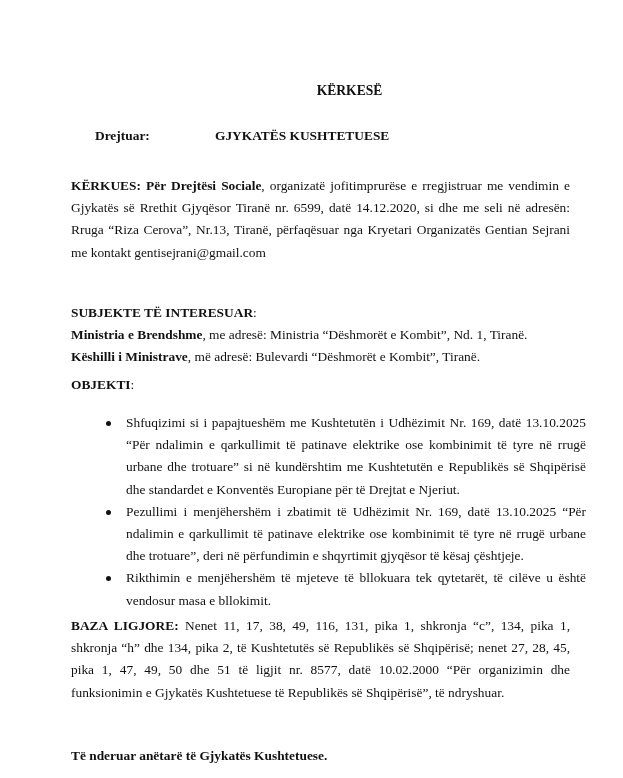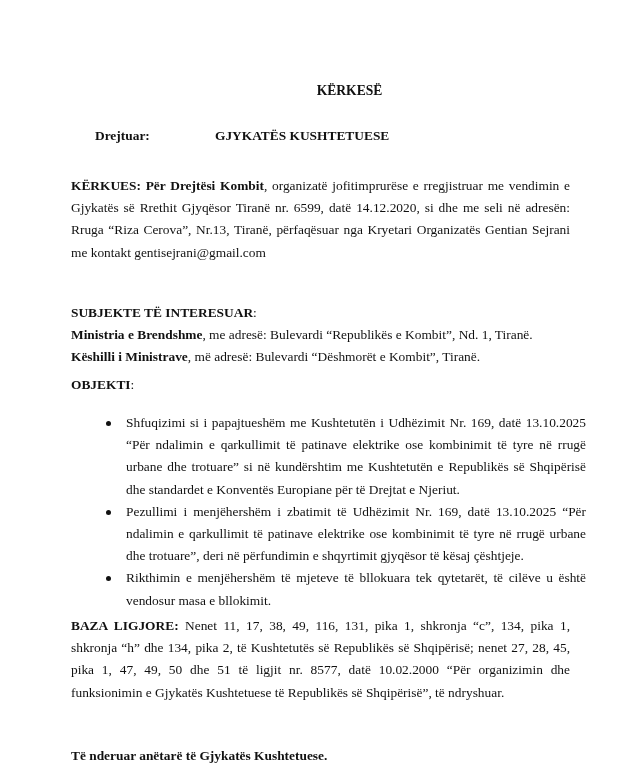--- a/index.html
+++ b/index.html
@@ -56,7 +56,7 @@
 
   <div class="abs para kerkues justify-last">
     <span class="b">KËRKUES:</span>
-    <span class="b">Për Drejtësi Kombit</span><span>, organizatë jofitimprurëse e rregjistruar me vendimin e Gjykatës së Rrethit Gjyqësor Tiranë nr. 6599, datë 14.12.2020, si dhe me seli në adresën: Rruga “Riza Cerova”, Nr.13, Tiranë, përfaqësuar nga Kryetari Organizatës Gentian Sejrani me kontakt gentisejrani@gmail.com</span>
+    <span class="b">Për Drejtësi Sociale</span><span>, organizatë jofitimprurëse e rregjistruar me vendimin e Gjykatës së Rrethit Gjyqësor Tiranë nr. 6599, datë 14.12.2020, si dhe me seli në adresën: Rruga “Riza Cerova”, Nr.13, Tiranë, përfaqësuar nga Kryetari Organizatës Gentian Sejrani me kontakt gentisejrani@gmail.com</span>
   </div>
 
   <div class="abs para subj">

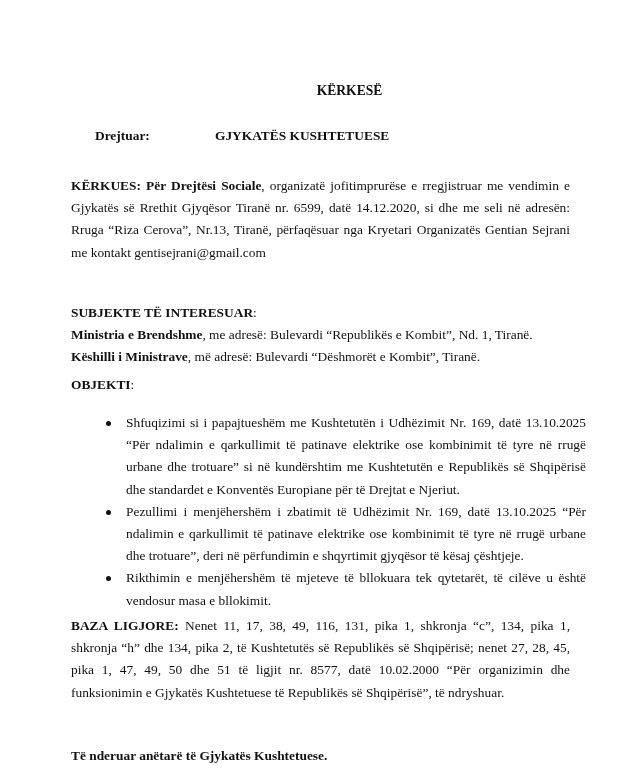--- a/index.html
+++ b/index.html
@@ -61,7 +61,7 @@
 
   <div class="abs para subj">
     <div><span class="b">SUBJEKTE TË INTERESUAR</span><span>:</span></div>
-    <div><span class="b">Ministria e Brendshme</span><span>, me adresë: Bulevardi “Republikës e  Kombit”, Nd. 1, Tiranë.</span></div>
+    <div><span class="b">Ministria e Brendshme</span><span>, me adresë: Ministria “Dëshmorët e  Kombit”, Nd. 1, Tiranë.</span></div>
     <div><span class="b">Këshilli i Ministrave</span><span>, më adresë: Bulevardi “Dëshmorët e  Kombit”, Tiranë.</span></div>
   </div>
 

